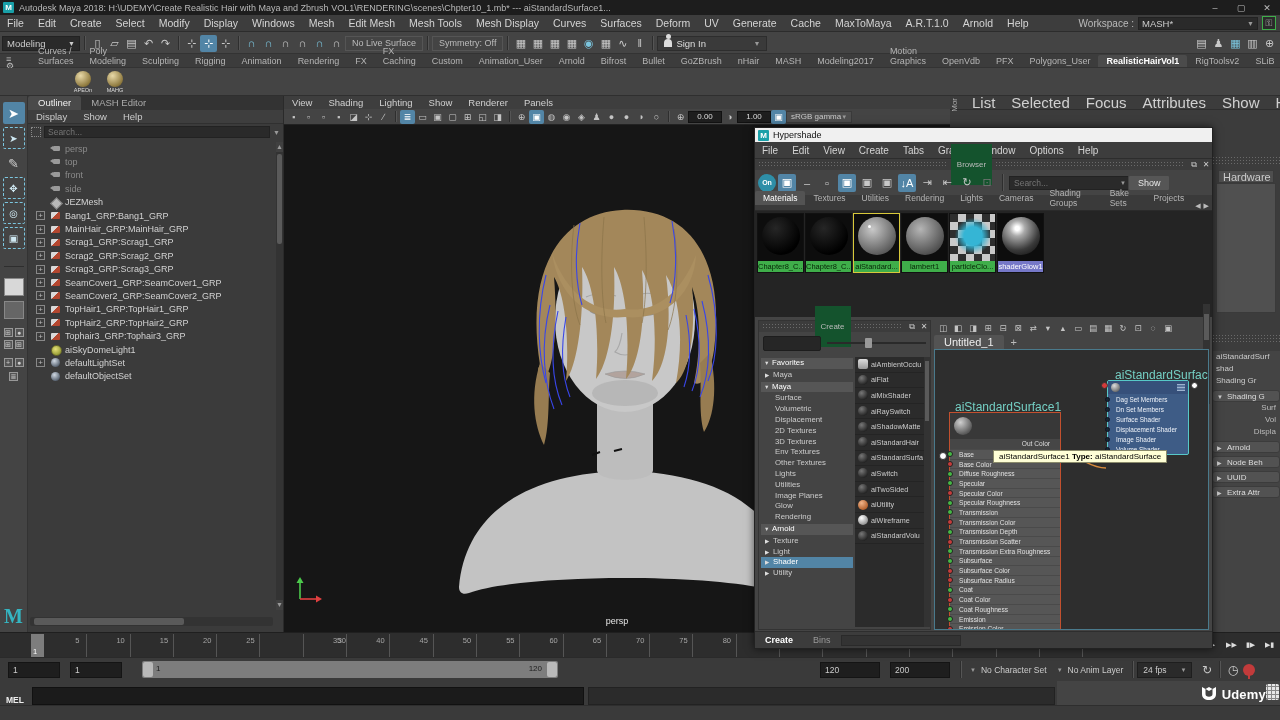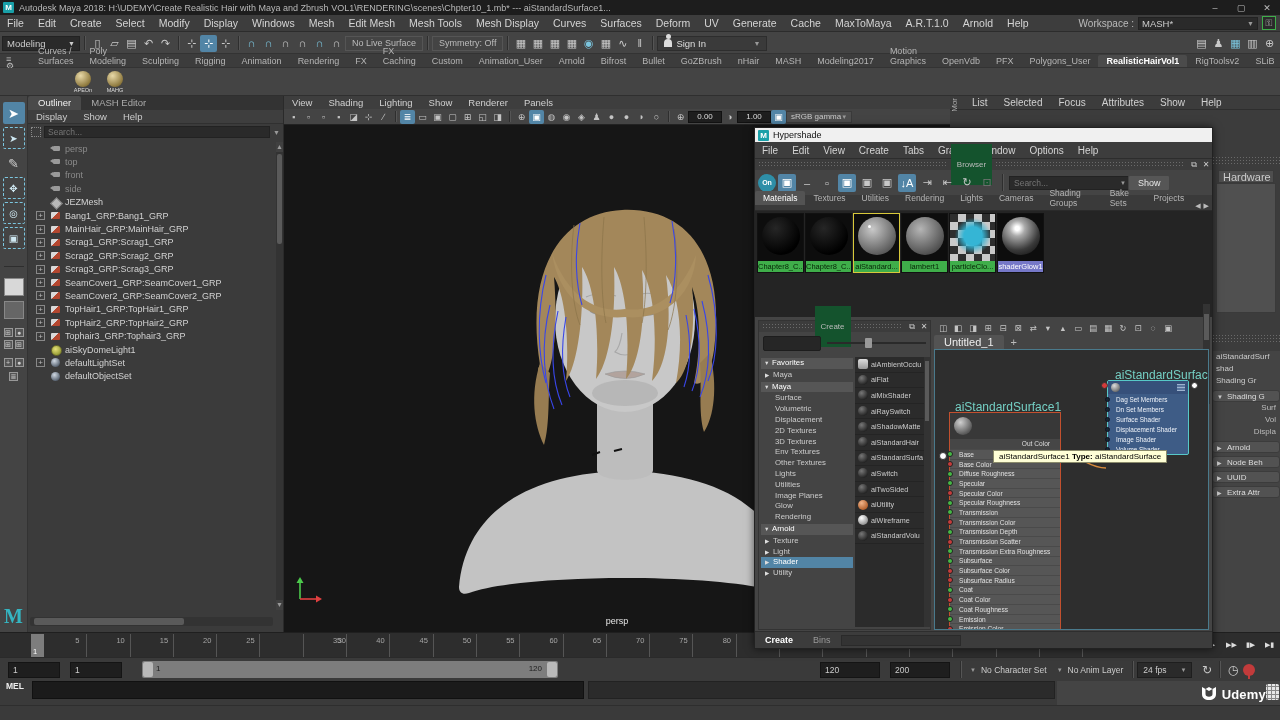--- a/index.html
+++ b/index.html
@@ -95,7 +95,7 @@
 
   
   .rightdock{left:950px;top:96px;width:330px;height:536px;background:#3c3c3c;}
-  .ae-menu{height:14px;display:flex;align-items:center;font-size:10px;background:#3c3c3c;border-bottom:1px solid #2e2e2e;padding-left:14px;}
+  .ae-menu{height:14px;display:flex;align-items:center;font-size:15px;background:#3c3c3c;border-bottom:1px solid #2e2e2e;padding-left:14px;}
   .ae-menu span{padding:0 8px;color:#d0d0d0;}
   .vlabel{position:absolute;left:0;top:2px;font-size:8px;color:#aaa;writing-mode:vertical-rl;transform:rotate(180deg);}
   .dots{background-image:radial-gradient(#6a6a6a 0.8px,transparent 0.9px);background-size:3px 3px;}

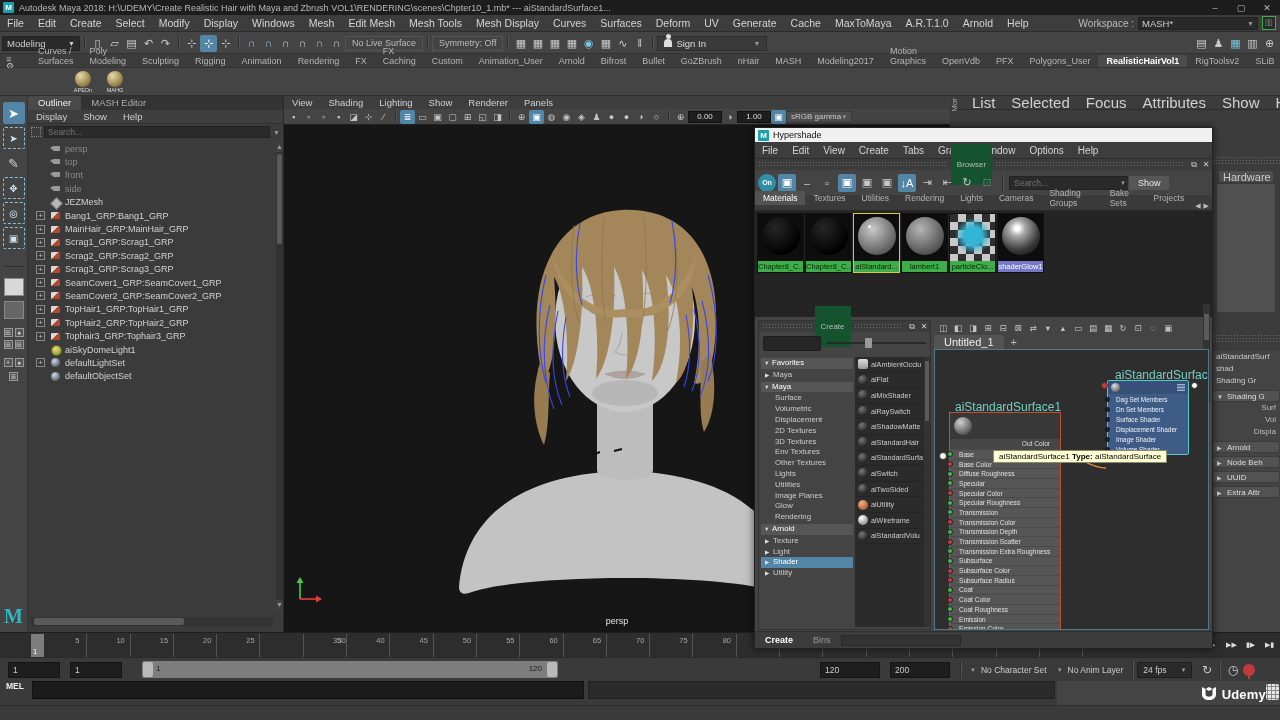--- a/index.html
+++ b/index.html
@@ -212,7 +212,7 @@
   .fpsbox{height:16px;background:#2a2a2a;border:1px solid #1e1e1e;display:flex;align-items:center;color:#ccc;font-size:8.5px;padding:0 5px;gap:14px;}
   .keyicon{width:12px;height:12px;border-radius:50%;background:#c23b3b;position:relative;}
   .keyicon::after{content:"";position:absolute;left:5px;top:9px;width:2px;height:6px;background:#c23b3b;}
-  .melrow{left:0;top:681px;width:1057px;height:24px;background:#3a3a3a;display:flex;align-items:flex-start;gap:4px;padding:0 2px;}
+  .melrow{left:0;top:681px;width:1057px;height:24px;background:#3a3a3a;display:flex;align-items:flex-end;gap:4px;padding:0 2px;}
   .mel-label{font-size:8.5px;color:#eee;font-weight:bold;padding:0 4px;}
   .mel-input{width:552px;height:18px;background:#1b1b1b;border:1px solid #111;color:#ccc;font-size:9px;padding:0 4px;font-family:"DejaVu Sans Mono",monospace;}
   .mel-output{flex:1;height:18px;background:#2b2b2b;border:1px solid #222;}

